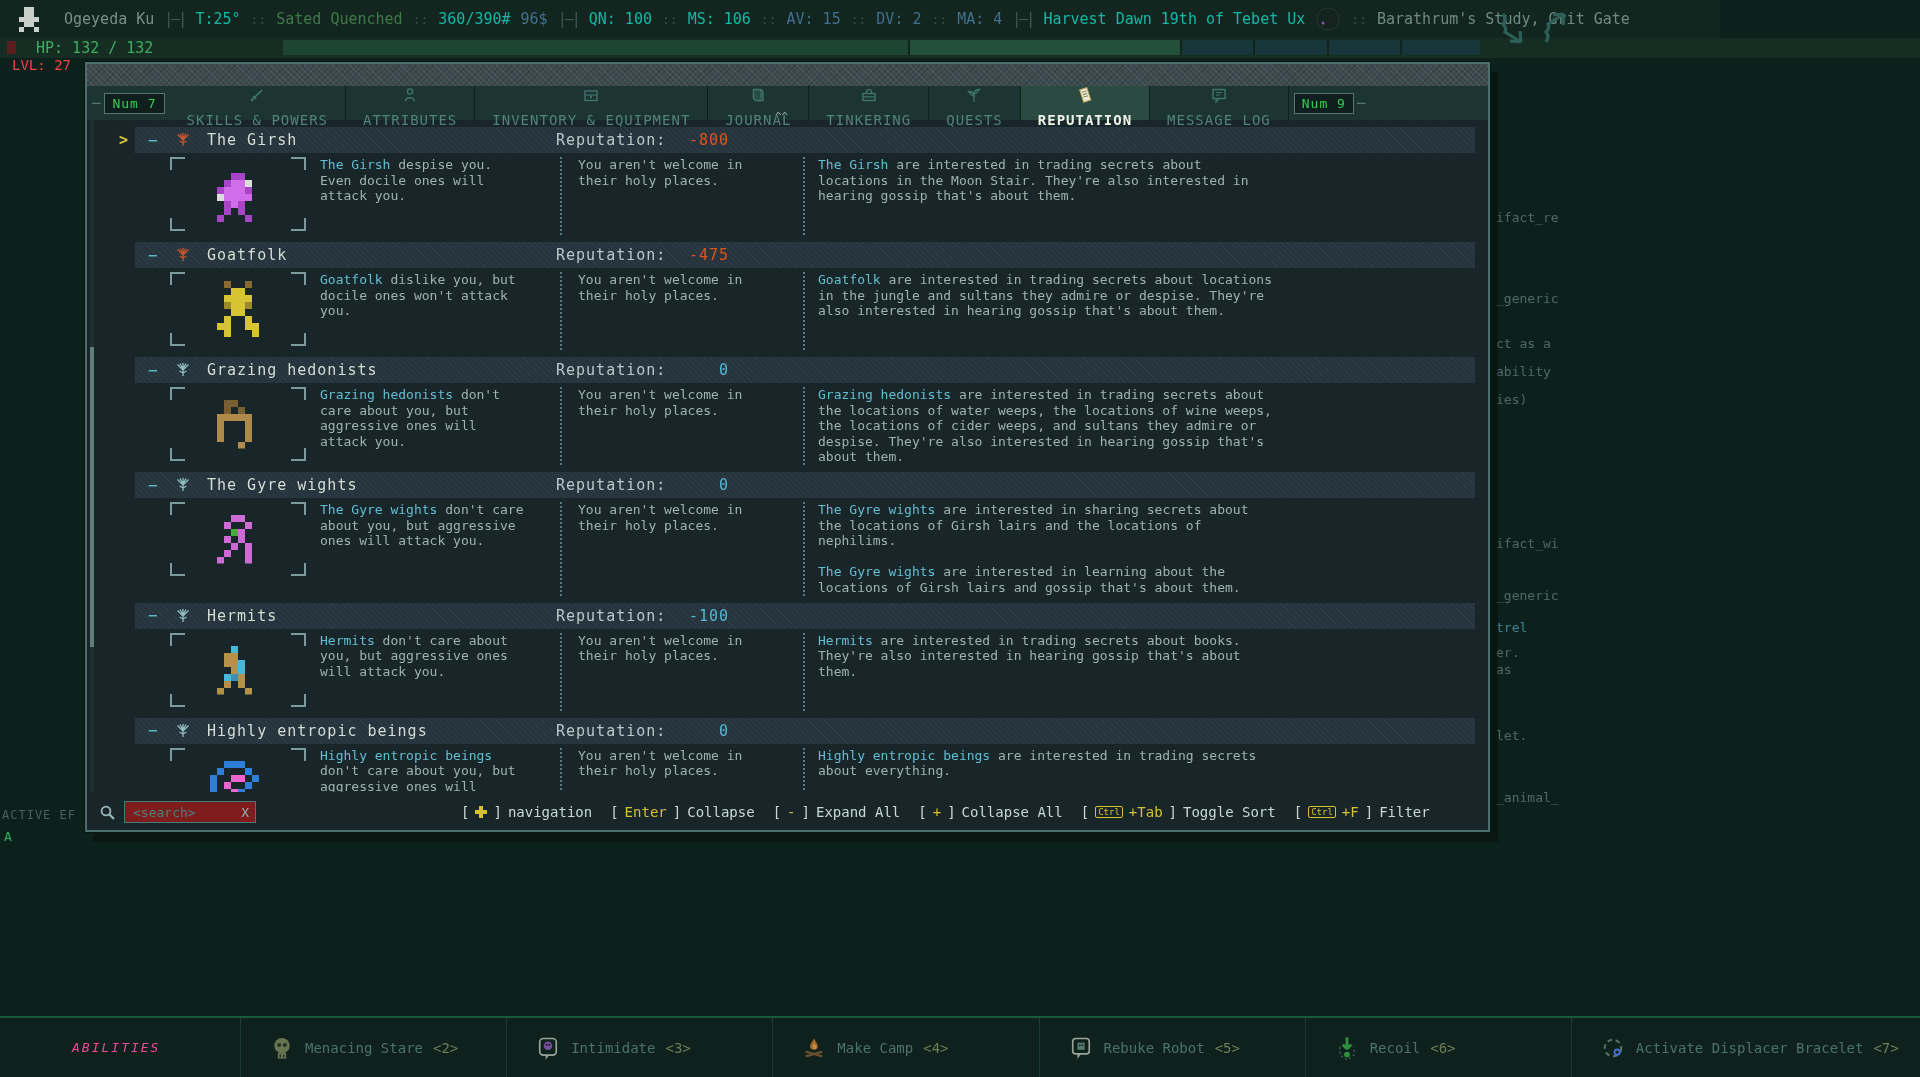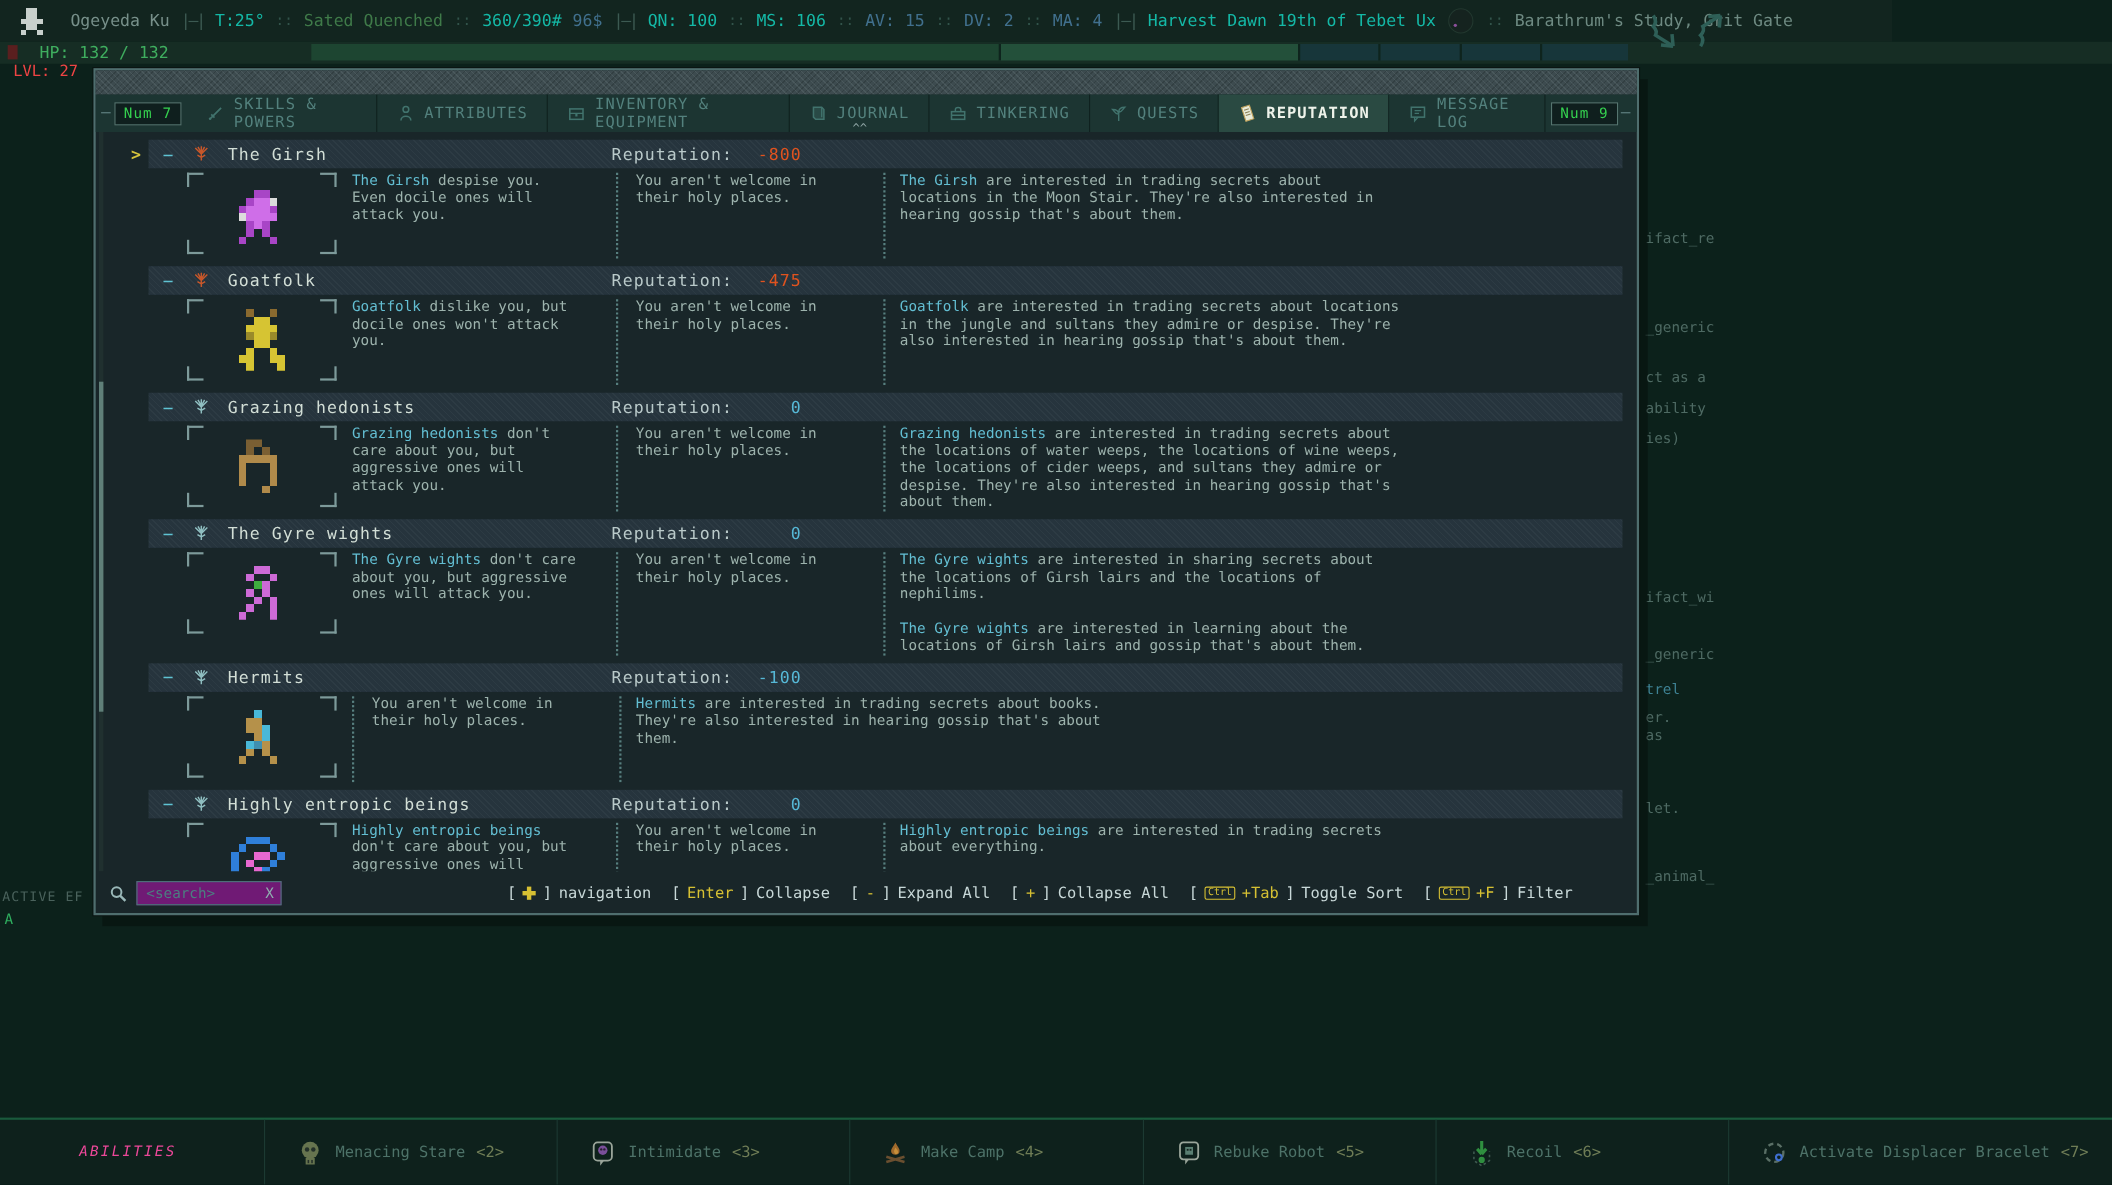--- a/index.html
+++ b/index.html
@@ -39,7 +39,7 @@
   .tabbar{position:absolute;left:0;top:22px;right:0;height:34px;background:#1c3532;
     display:flex;align-items:stretch;font-size:14px;letter-spacing:1px;}
   .tab{display:flex;align-items:center;gap:8px;padding:0 17px;color:#53817d;
-    border-right:1px solid #0f211f;cursor:default;}
+    border-right:1px solid #0f211f;cursor:default;flex-direction:column;}
   .tab.active{background:#2a4a42;color:#eef3ea;font-weight:bold;}
   .numkey-wrap{display:flex;align-items:center;padding:0 5px;color:#5a7a7a;gap:3px;}
   .numkey{border:1px solid #55756f;background:#0f1f1e;color:#35d04f;font-size:13px;

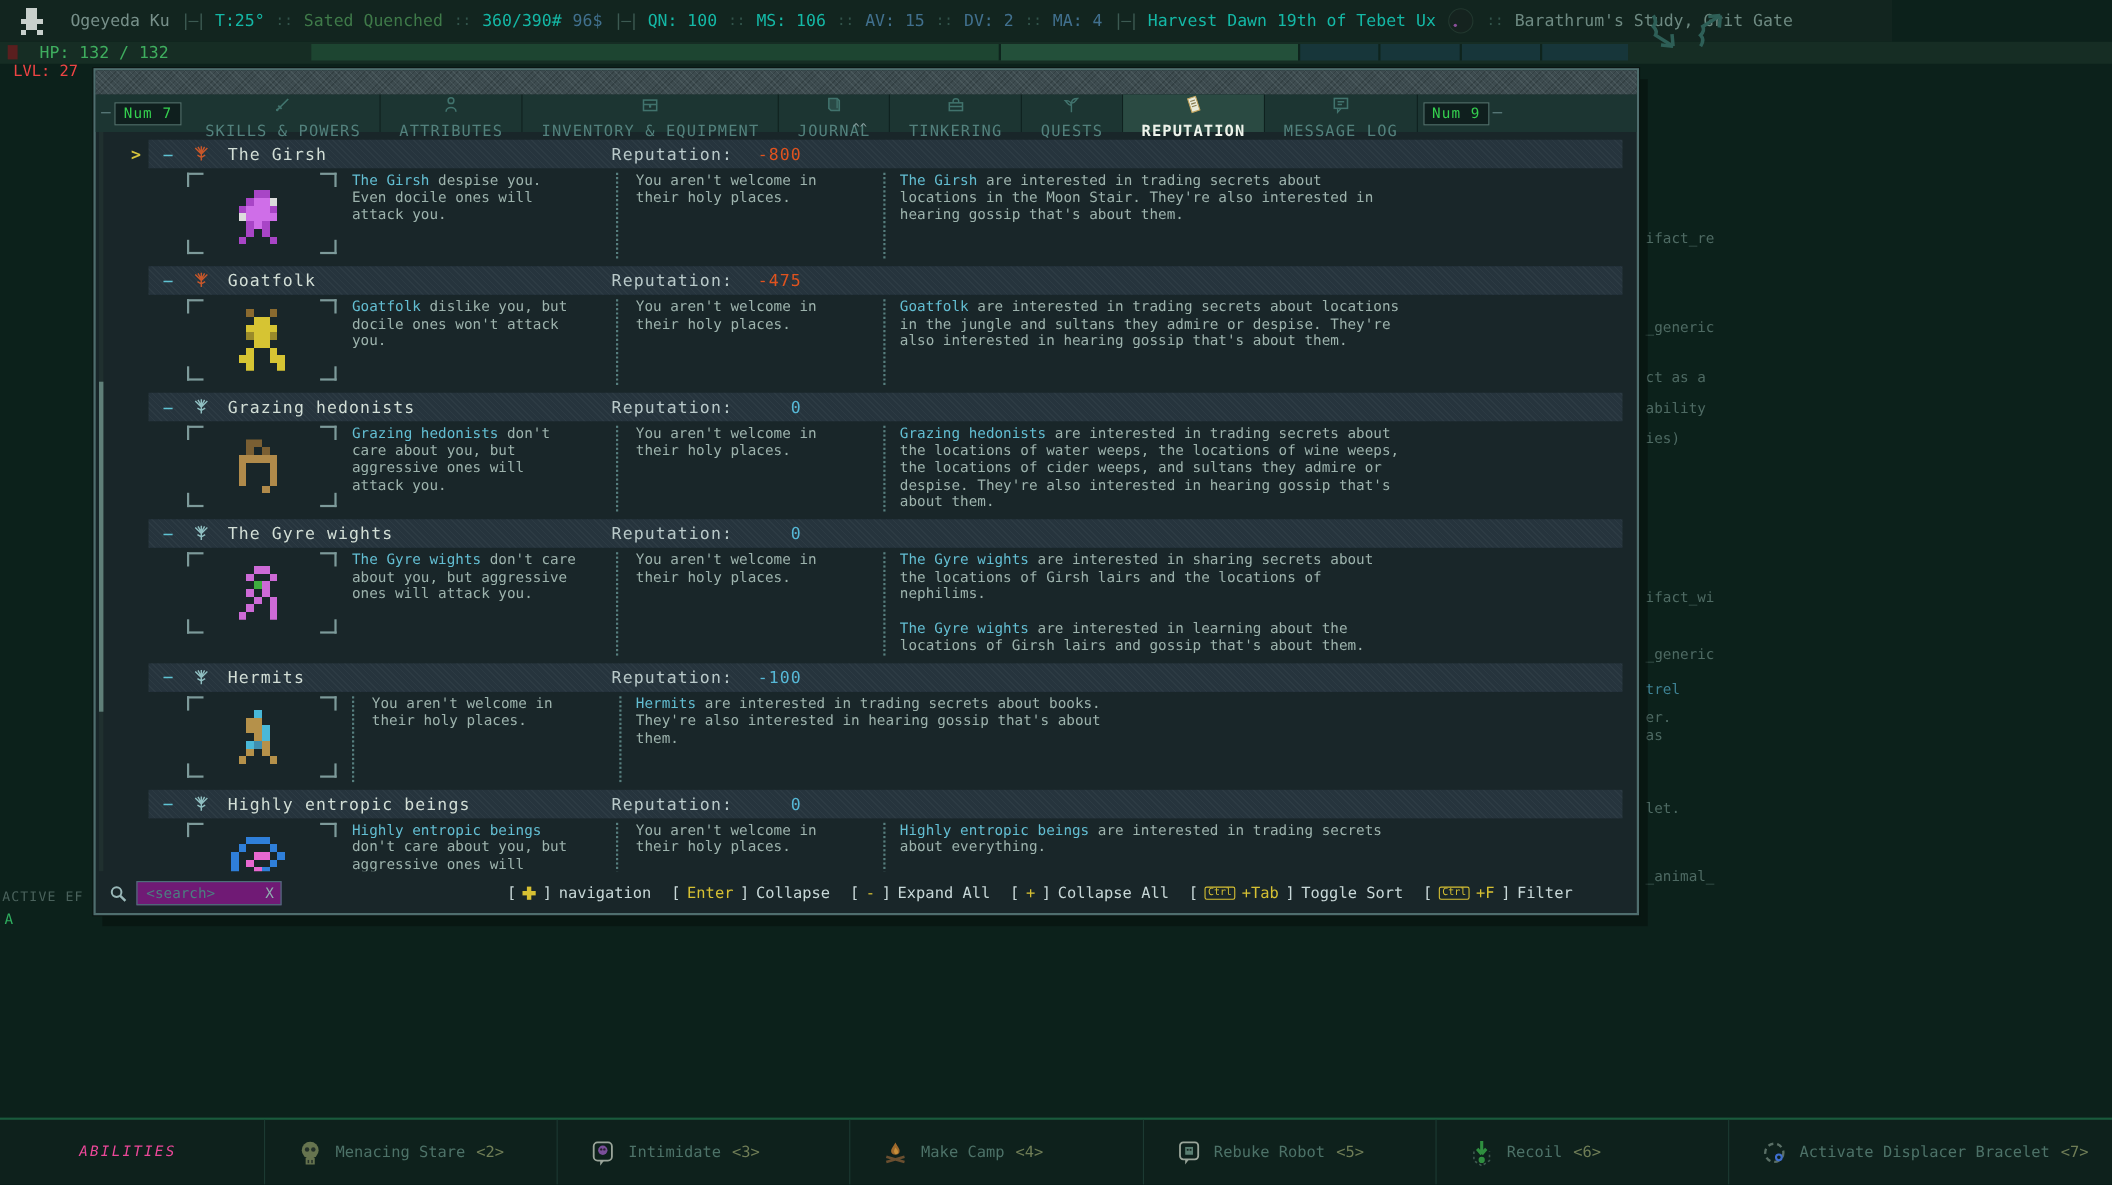--- a/index.html
+++ b/index.html
@@ -550,6 +550,9 @@
                 </svg>
               </div>
             </div>
+            <div class="col-standing"><span class="fname">Hermits</span><span> don't care about
+you, but aggressive ones
+will attack you.</span></div>
             <div class="vsep"></div>
             <div class="col-holy">You aren't welcome in
 their holy places.</div>

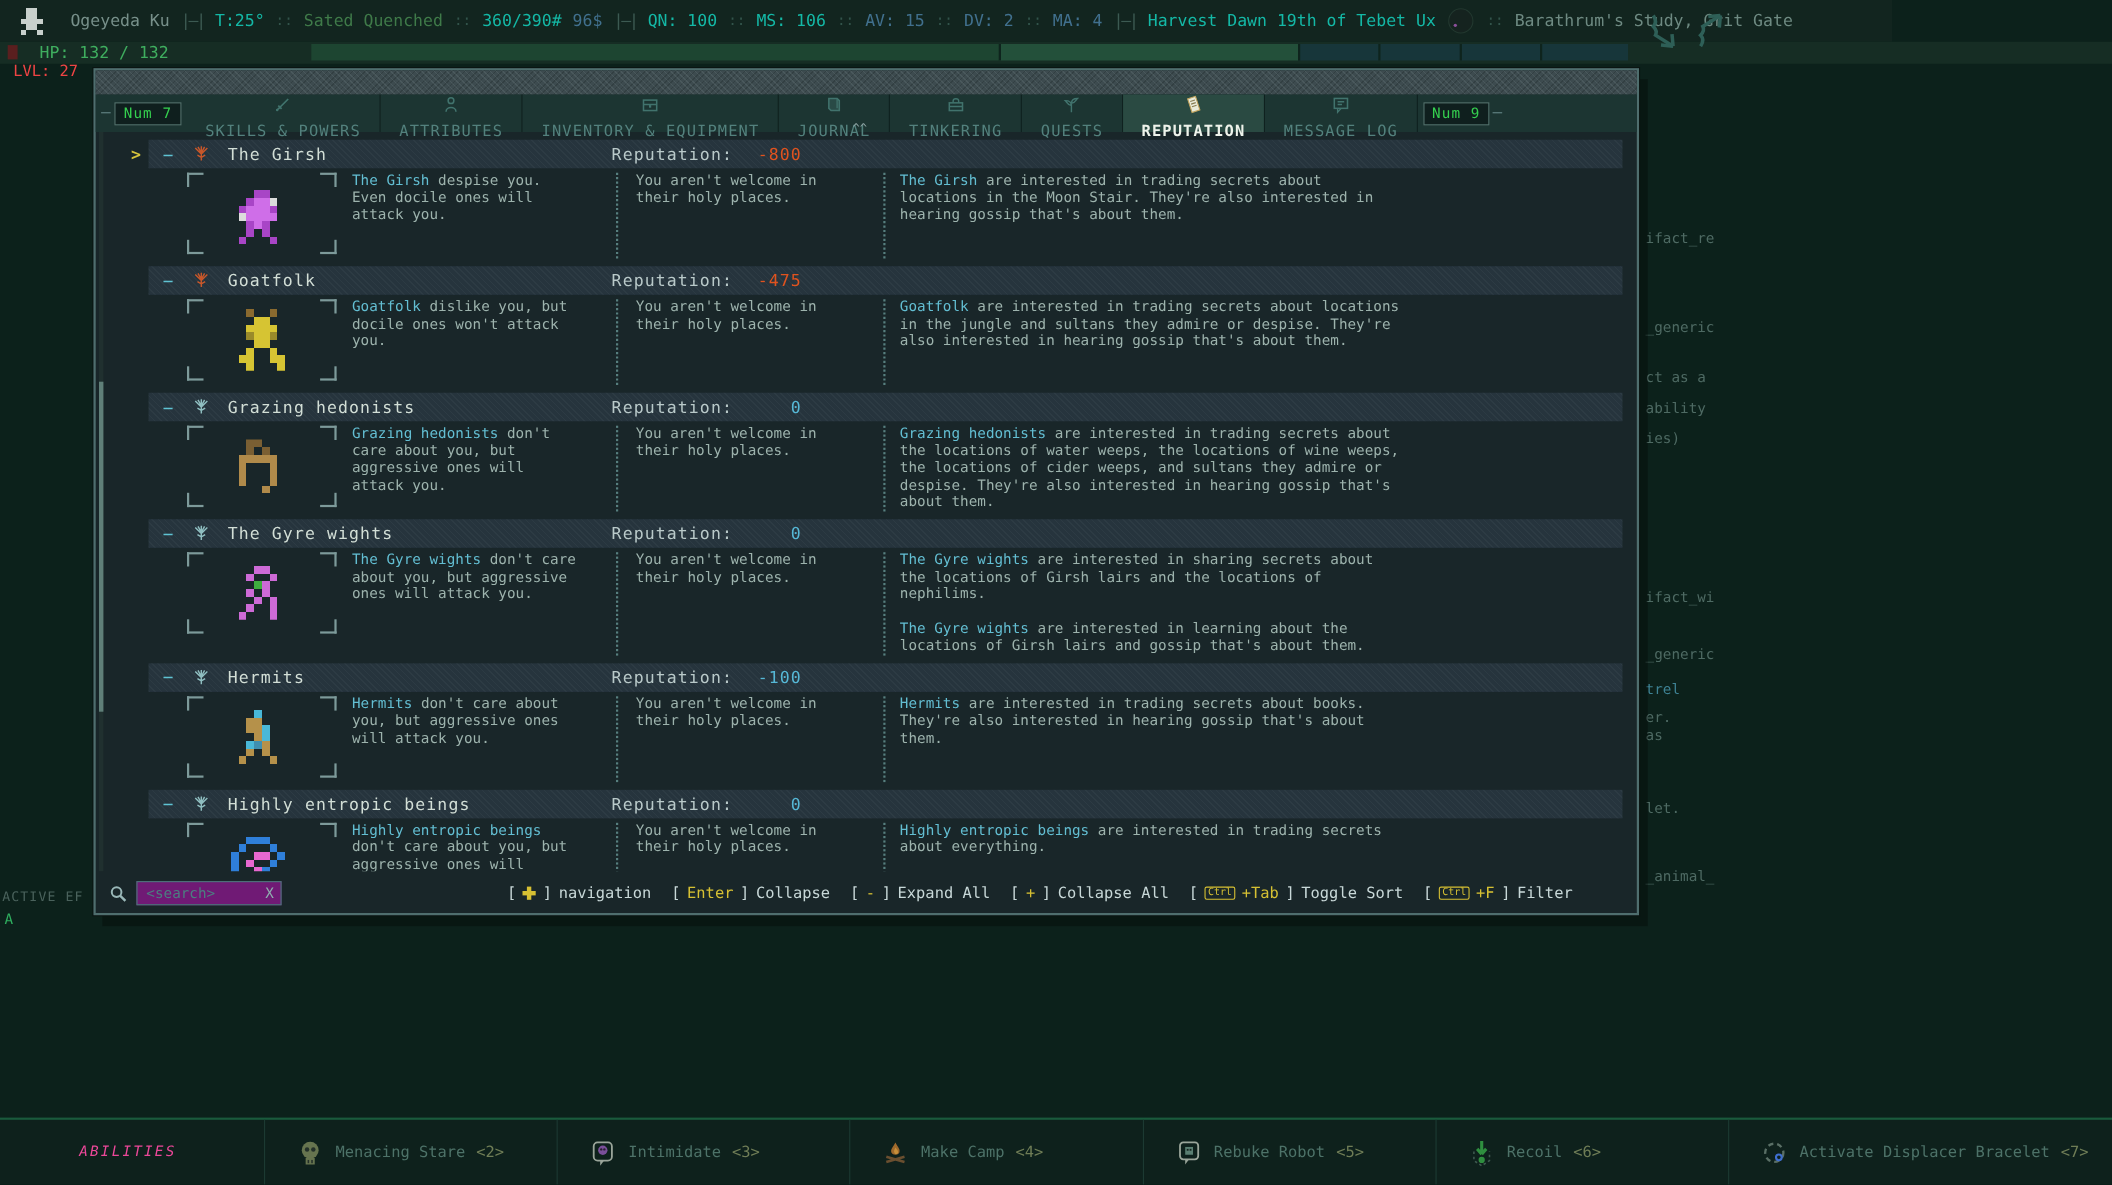--- a/index.html
+++ b/index.html
@@ -80,7 +80,7 @@
     padding:0 12px;box-sizing:border-box;font-size:14px;color:#c8d8d8;}
   .searchwrap{display:flex;align-items:center;gap:8px;}
   .searchbox{display:flex;align-items:center;width:132px;height:22px;border:1px solid #49787a;
-    background:#701a75;padding:0 6px;box-sizing:border-box;}
+    background:#7f1d1d;padding:0 6px;box-sizing:border-box;}
   .searchbox input{flex:1;min-width:0;background:transparent;border:none;outline:none;
     font-family:"DejaVu Sans Mono",monospace;font-size:13px;color:#8fb3b3;}
   .searchbox input::placeholder{color:#4b7f80;}

